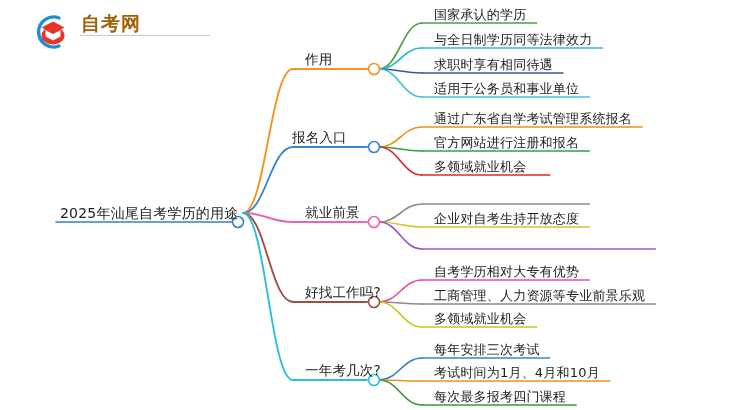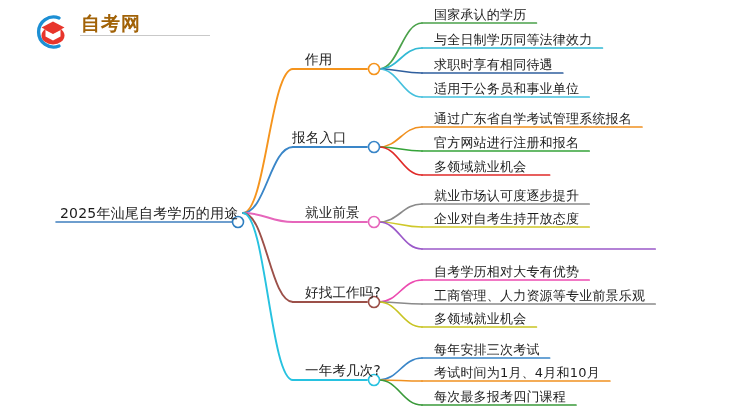--- a/index.html
+++ b/index.html
@@ -188,7 +188,6 @@
       <div class="node-label leaf-label" style="left: 434px; top: 142px;">官方网站进行注册和报名</div>
       <div class="node-label leaf-label" style="left: 434px; top: 166px;">多领域就业机会</div>
       <div class="node-label branch-label" style="left: 305px; top: 213px; text-align: right;">就业前景</div>
-      <div class="node-label leaf-label" style="left: 434px; top: 195px;">就业市场认可度逐步提升</div>
       <div class="node-label leaf-label" style="left: 434px; top: 218px;">企业对自考生持开放态度</div>
       <div class="node-label branch-label" style="left: 305px; top: 293px;">好找工作吗?</div>
       <div class="node-label leaf-label" style="left: 434px; top: 271px;">自考学历相对大专有优势</div>

